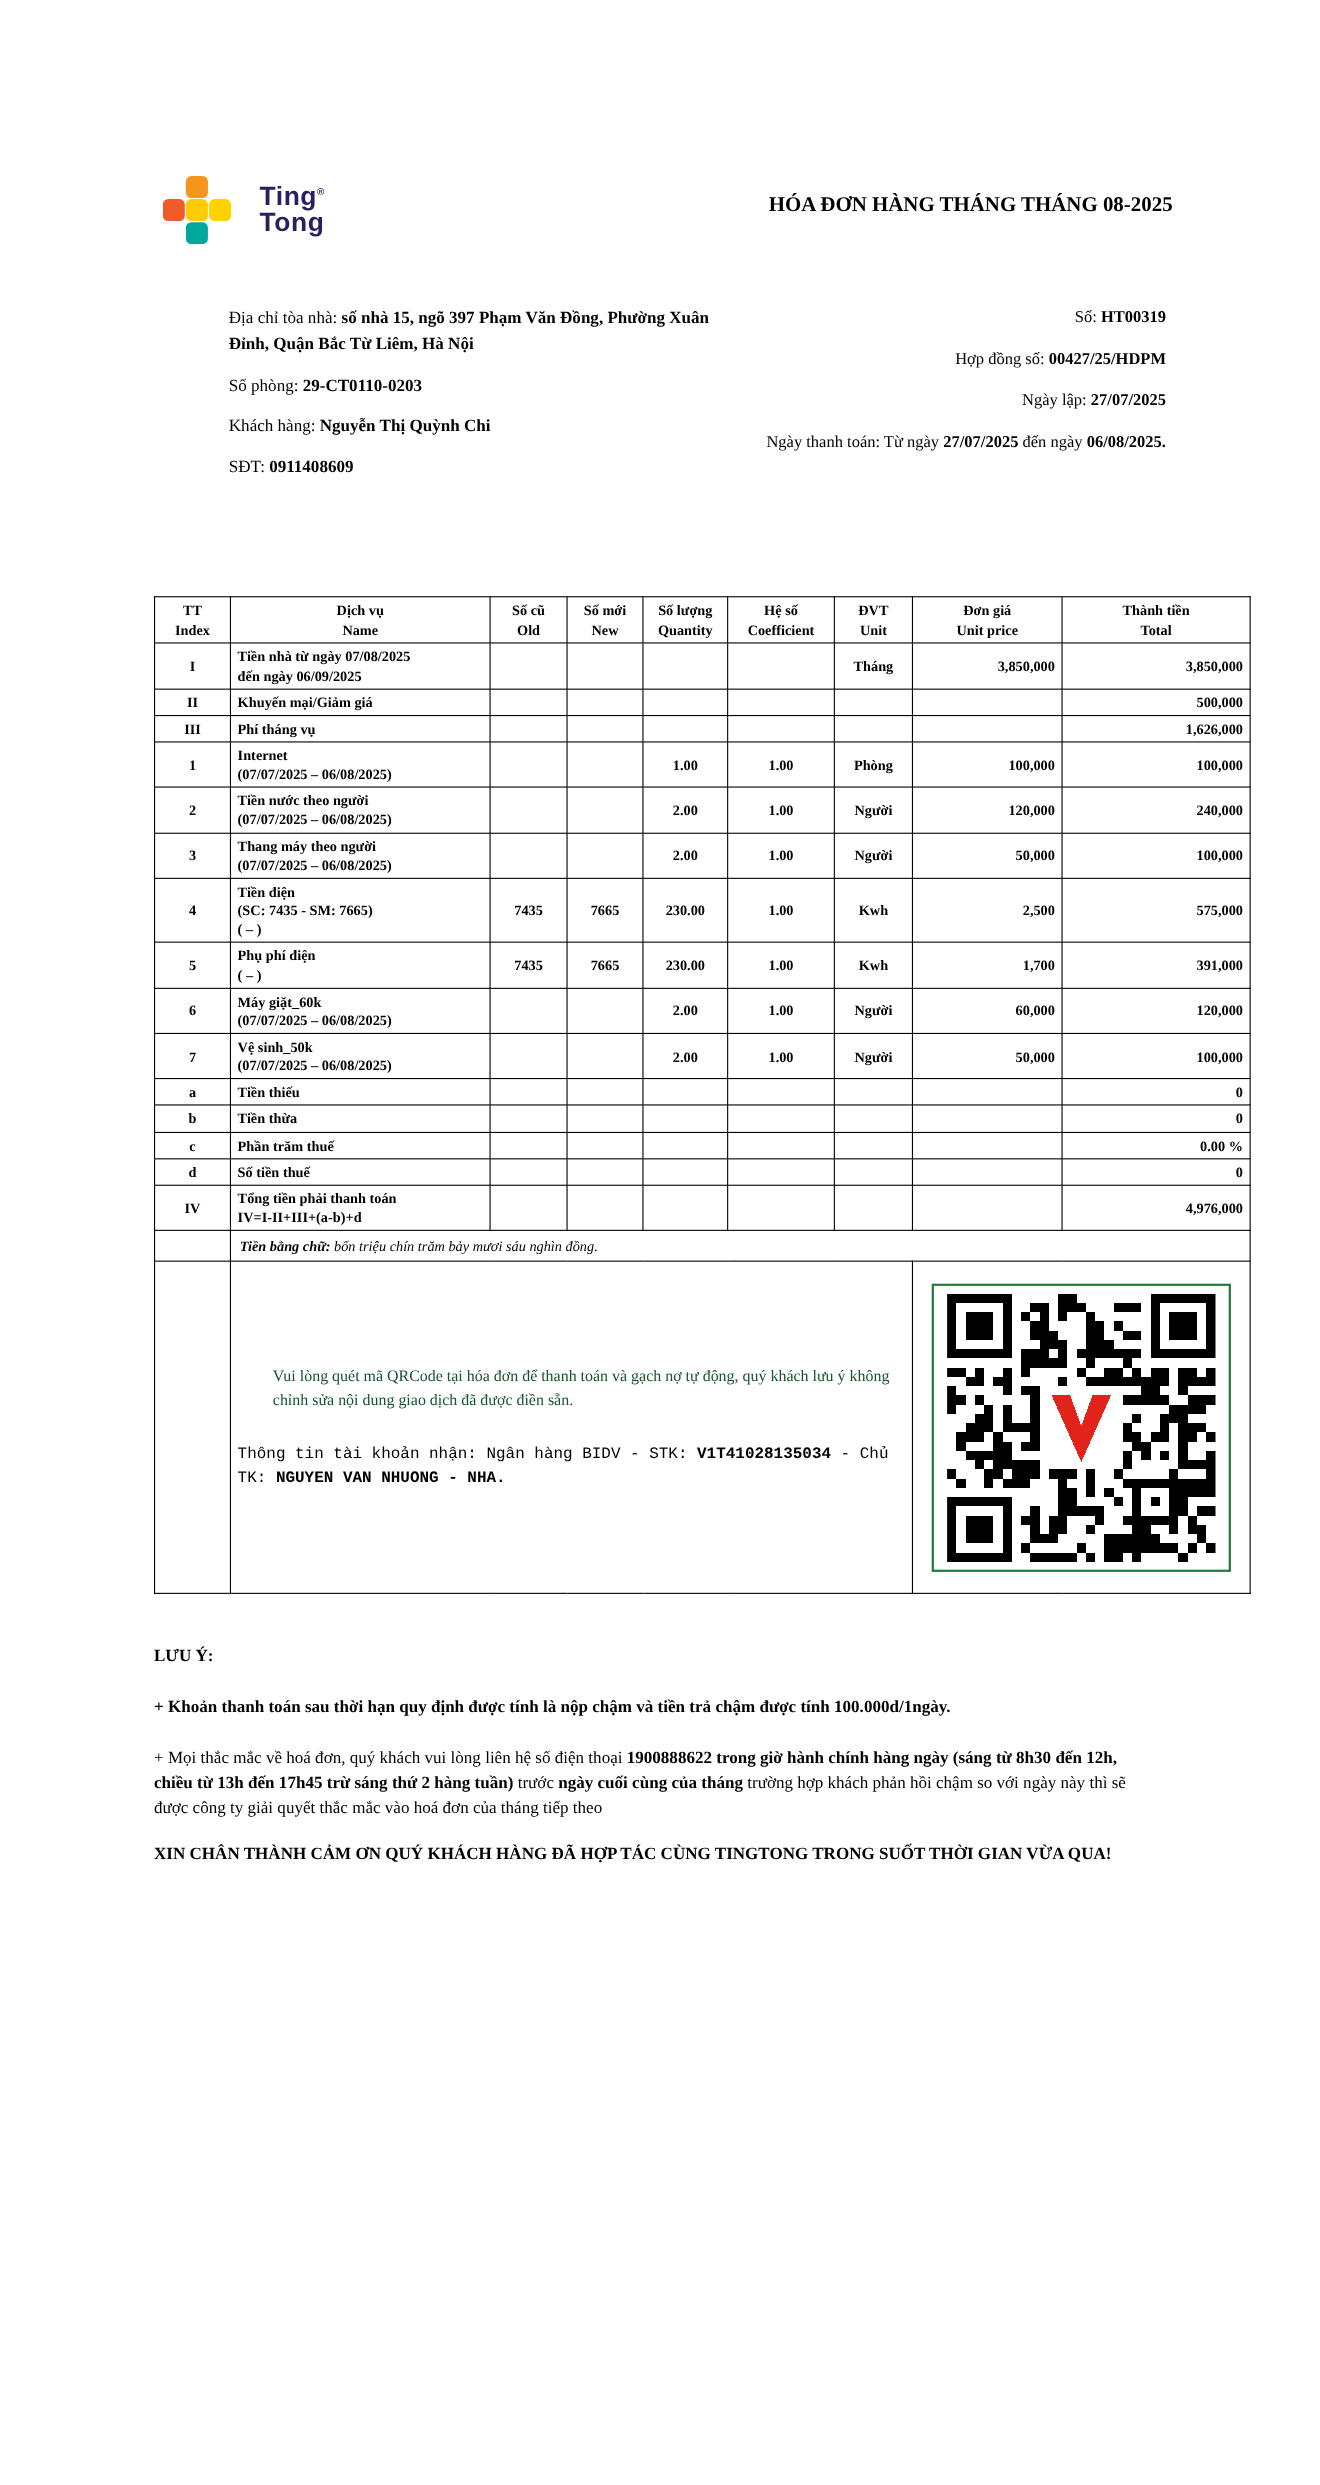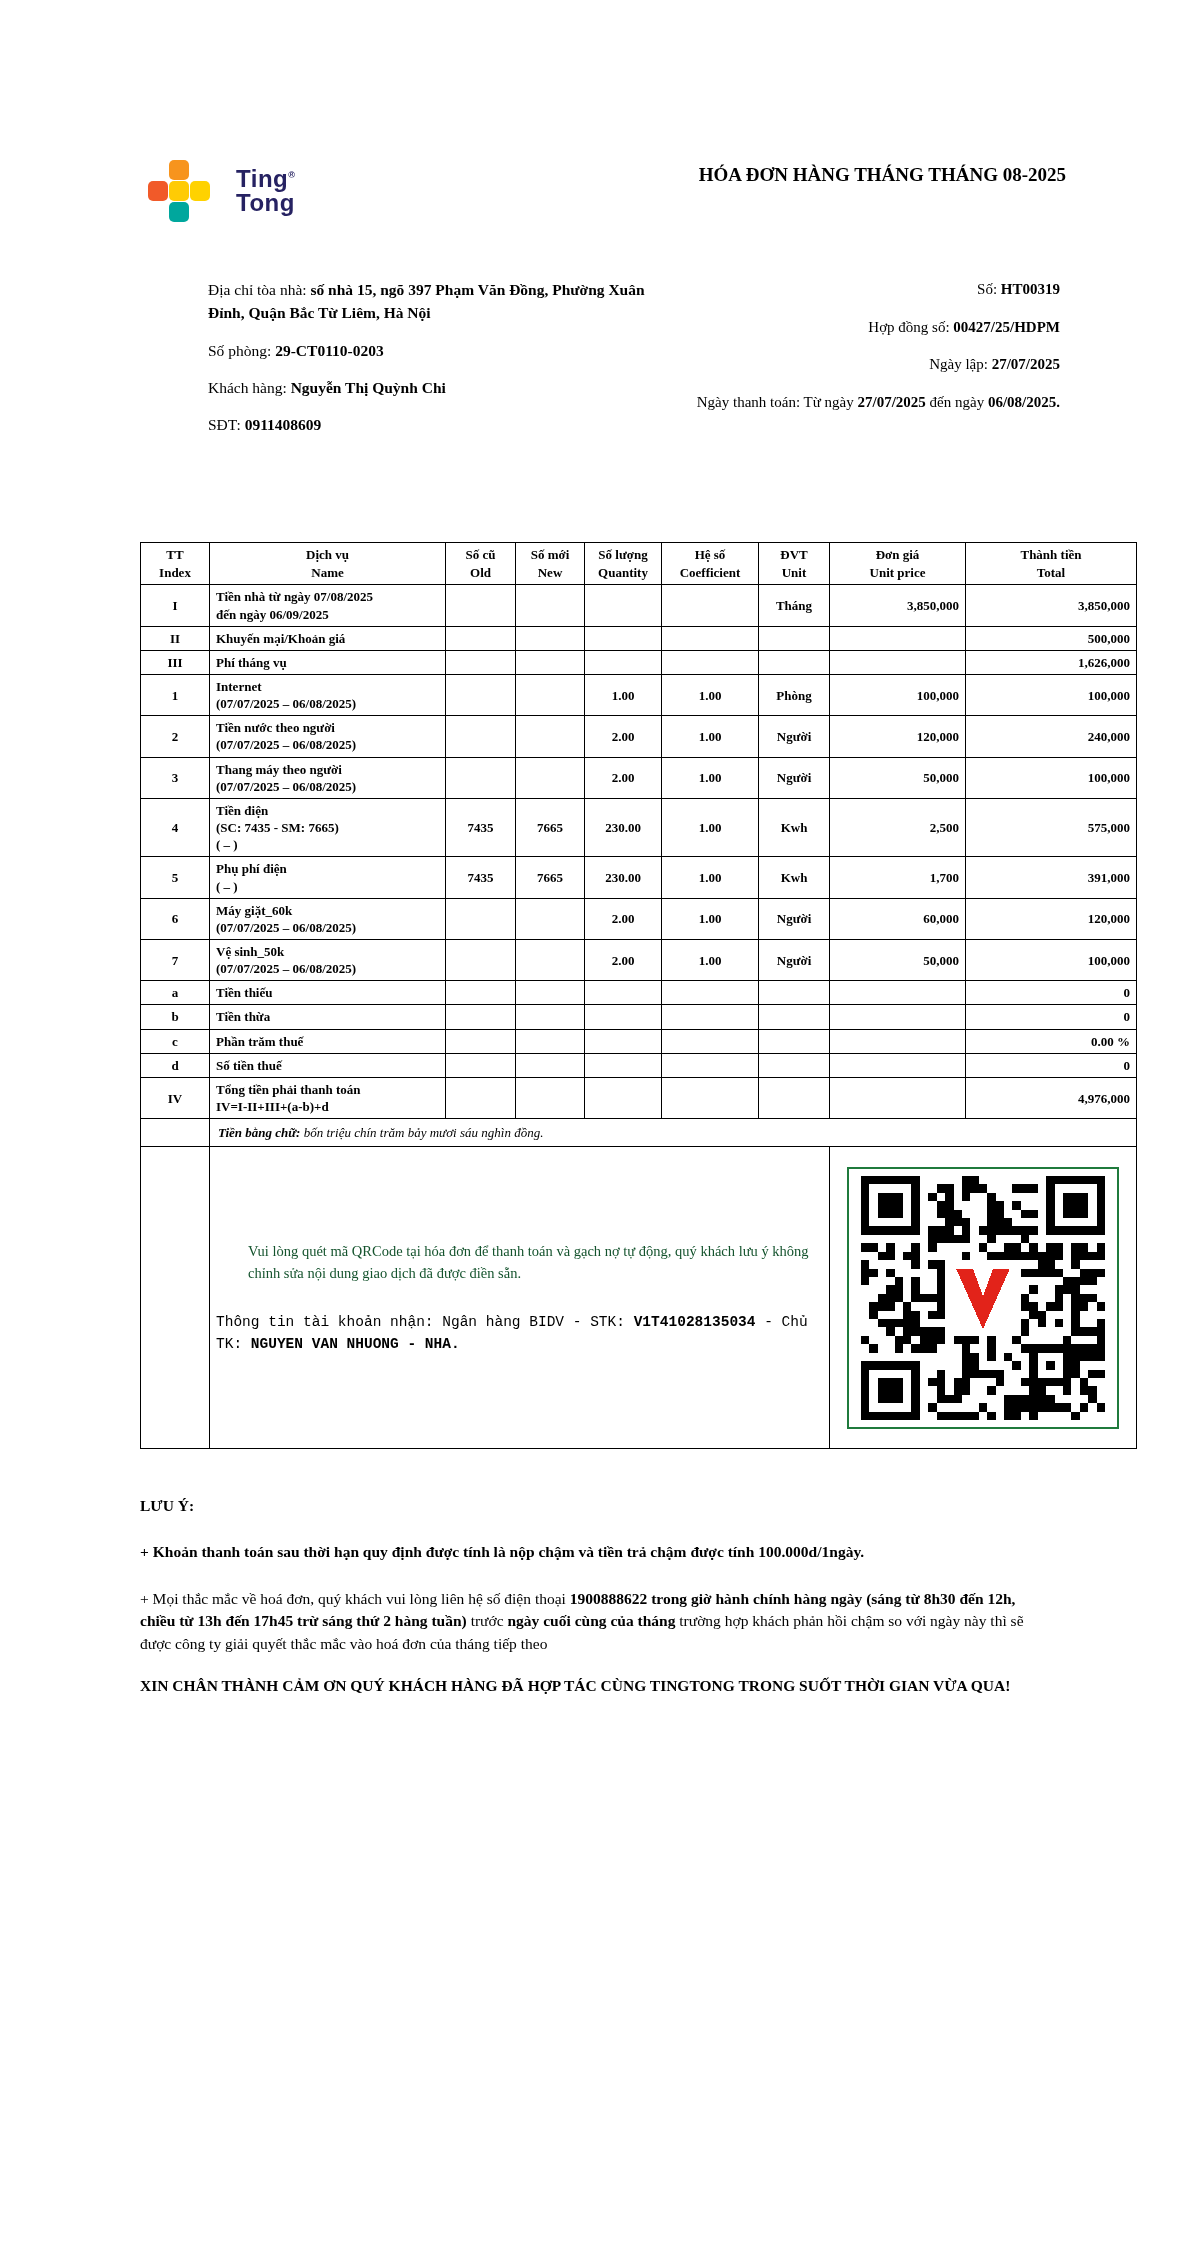--- a/index.html
+++ b/index.html
@@ -17,7 +17,7 @@
   .logo-icon { width:62px; height:62px; flex:0 0 auto; }
   .logo-text { font-family:"Liberation Sans", sans-serif; font-weight:bold; color:#262262; font-size:24px; line-height:1.02; letter-spacing:0.5px; }
   .logo-text .reg { font-size:9px; vertical-align:super; font-weight:bold; }
-  .doc-title { width:432px; margin-right:70px; margin-top:2px; text-align:right; font-weight:bold; font-size:19px; line-height:1.4; }
+  .doc-title { width:432px; margin-right:70px; margin-top:14px; text-align:right; font-weight:bold; font-size:19px; line-height:1.4; }
 
   
   .info { display:flex; justify-content:flex-end; margin-top:56px; }

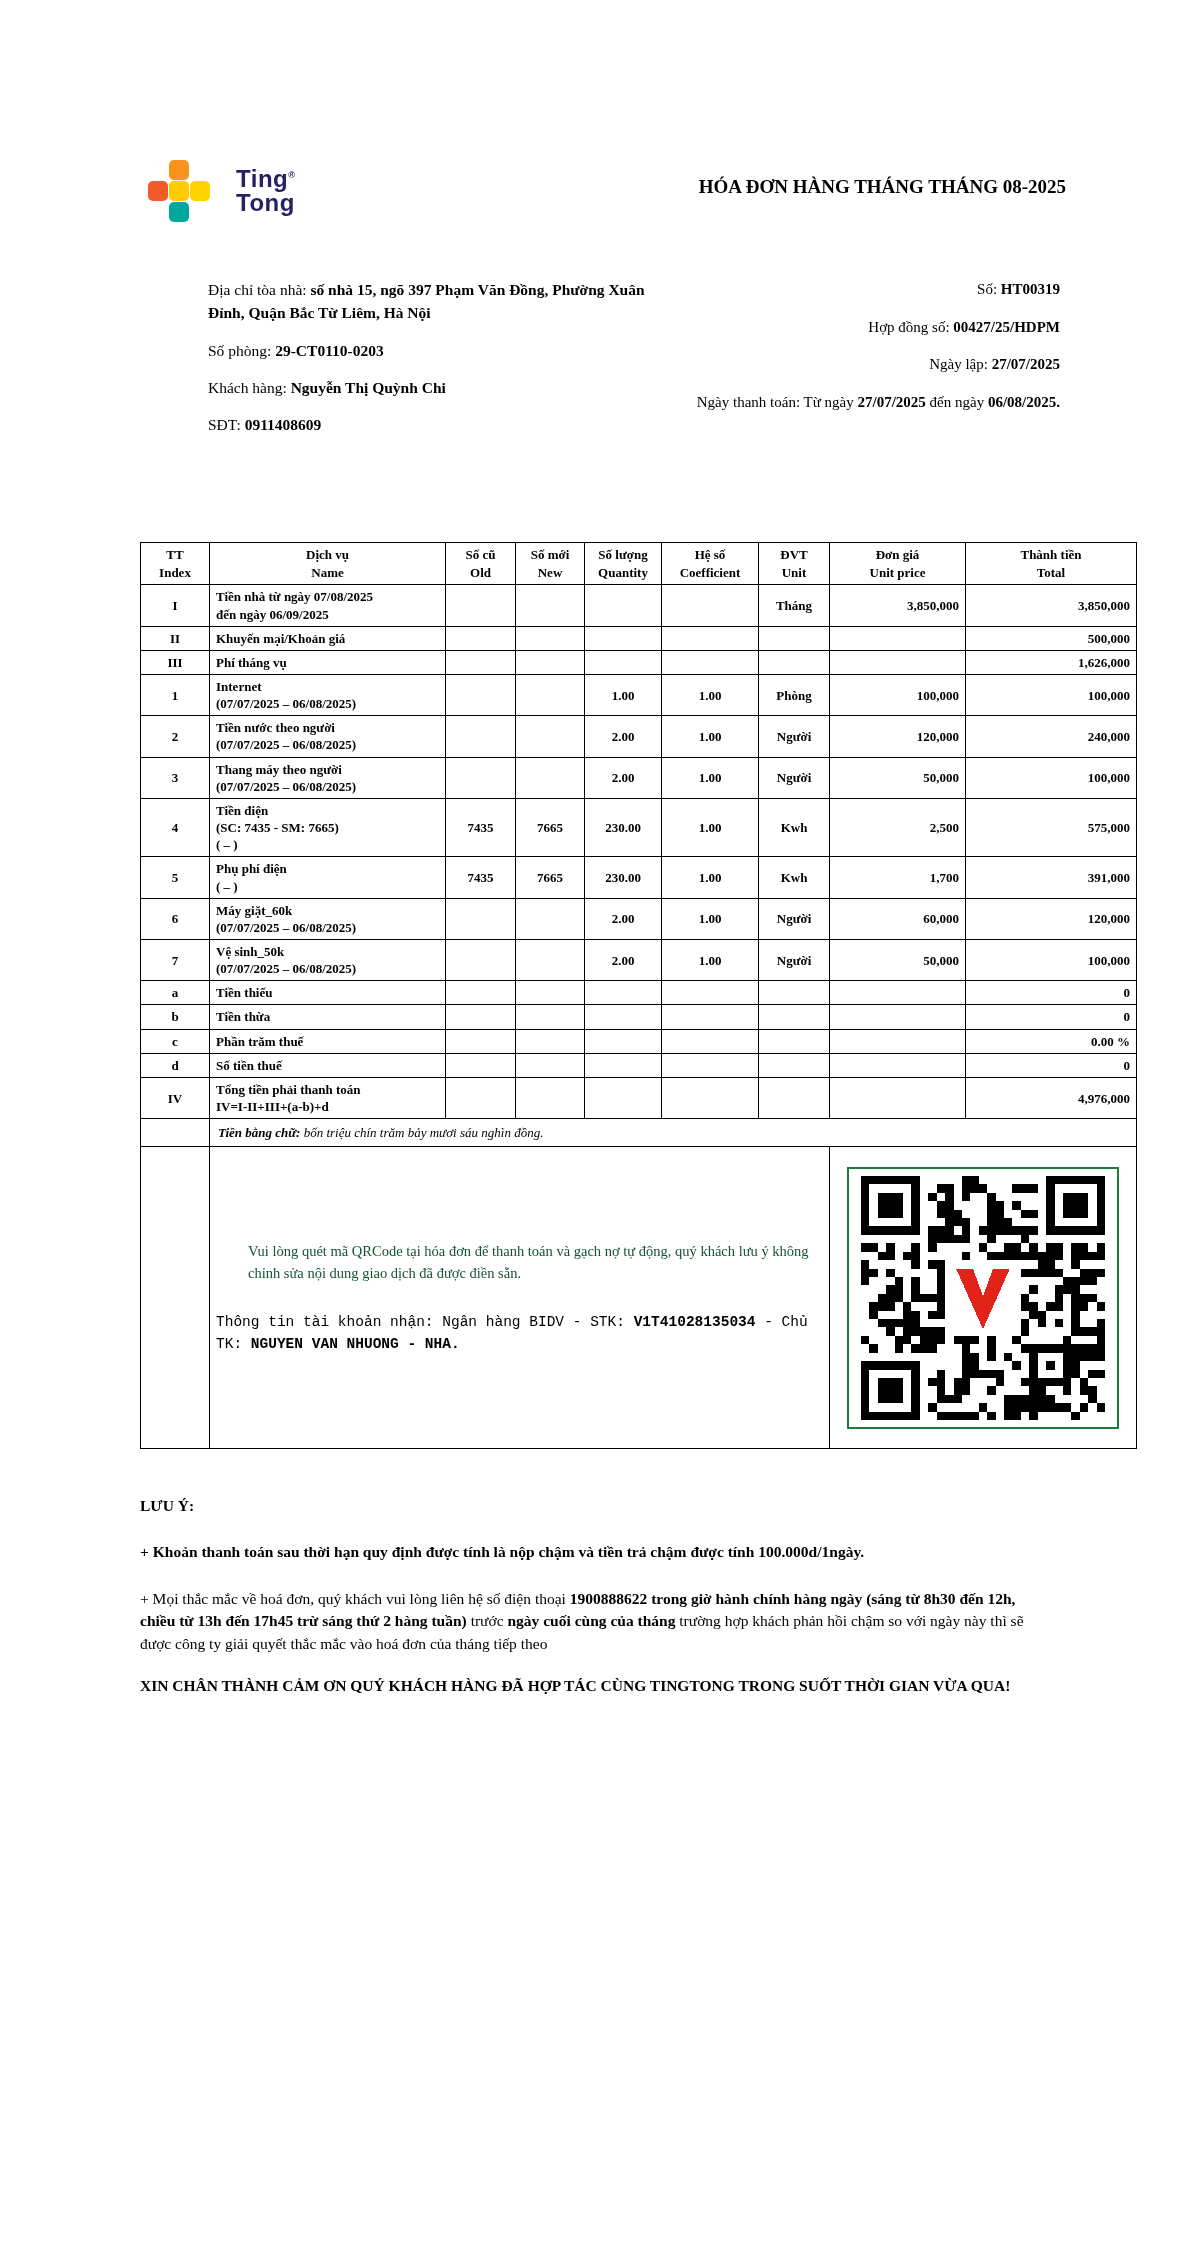--- a/index.html
+++ b/index.html
@@ -161,7 +161,7 @@
         <tr>
           <td class="c-index">II</td>
           <td class="c-name">
-            <div>Khuyến mại/Khoản giá</div>
+            <div>Khuyến mại/Giảm giá</div>
           </td>
           <td class="c-num"></td>
           <td class="c-num"></td>

